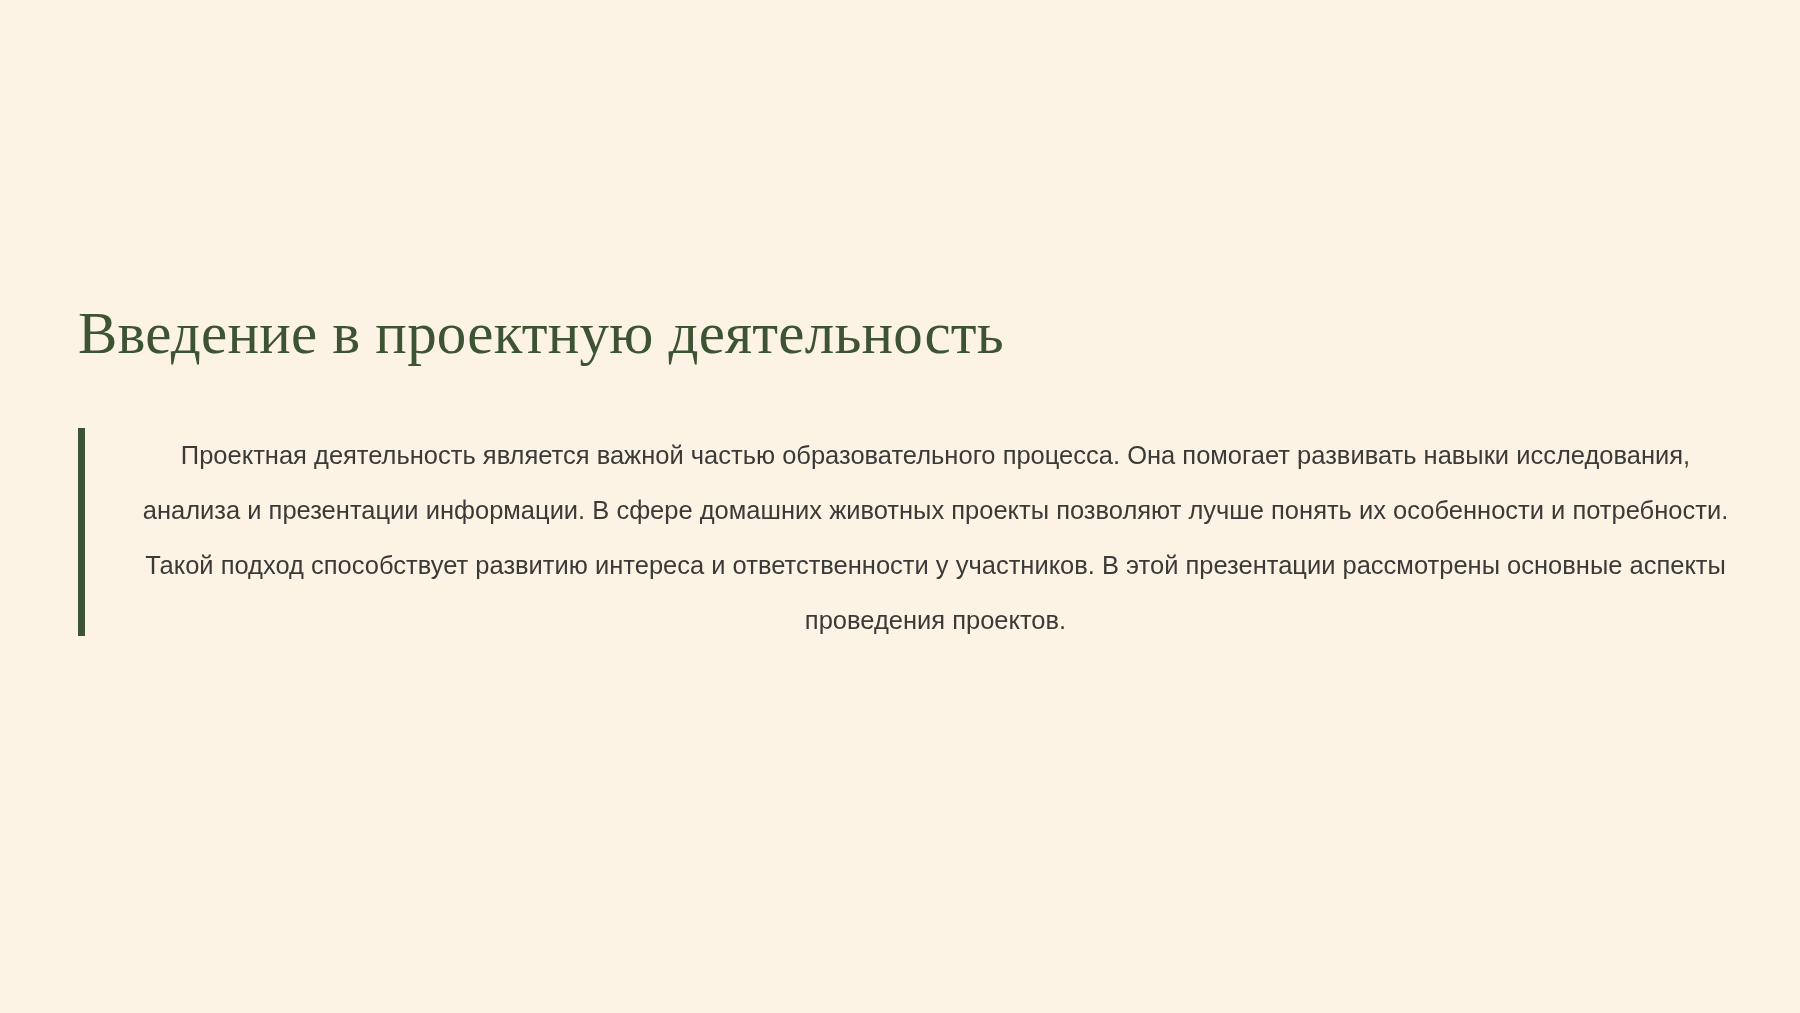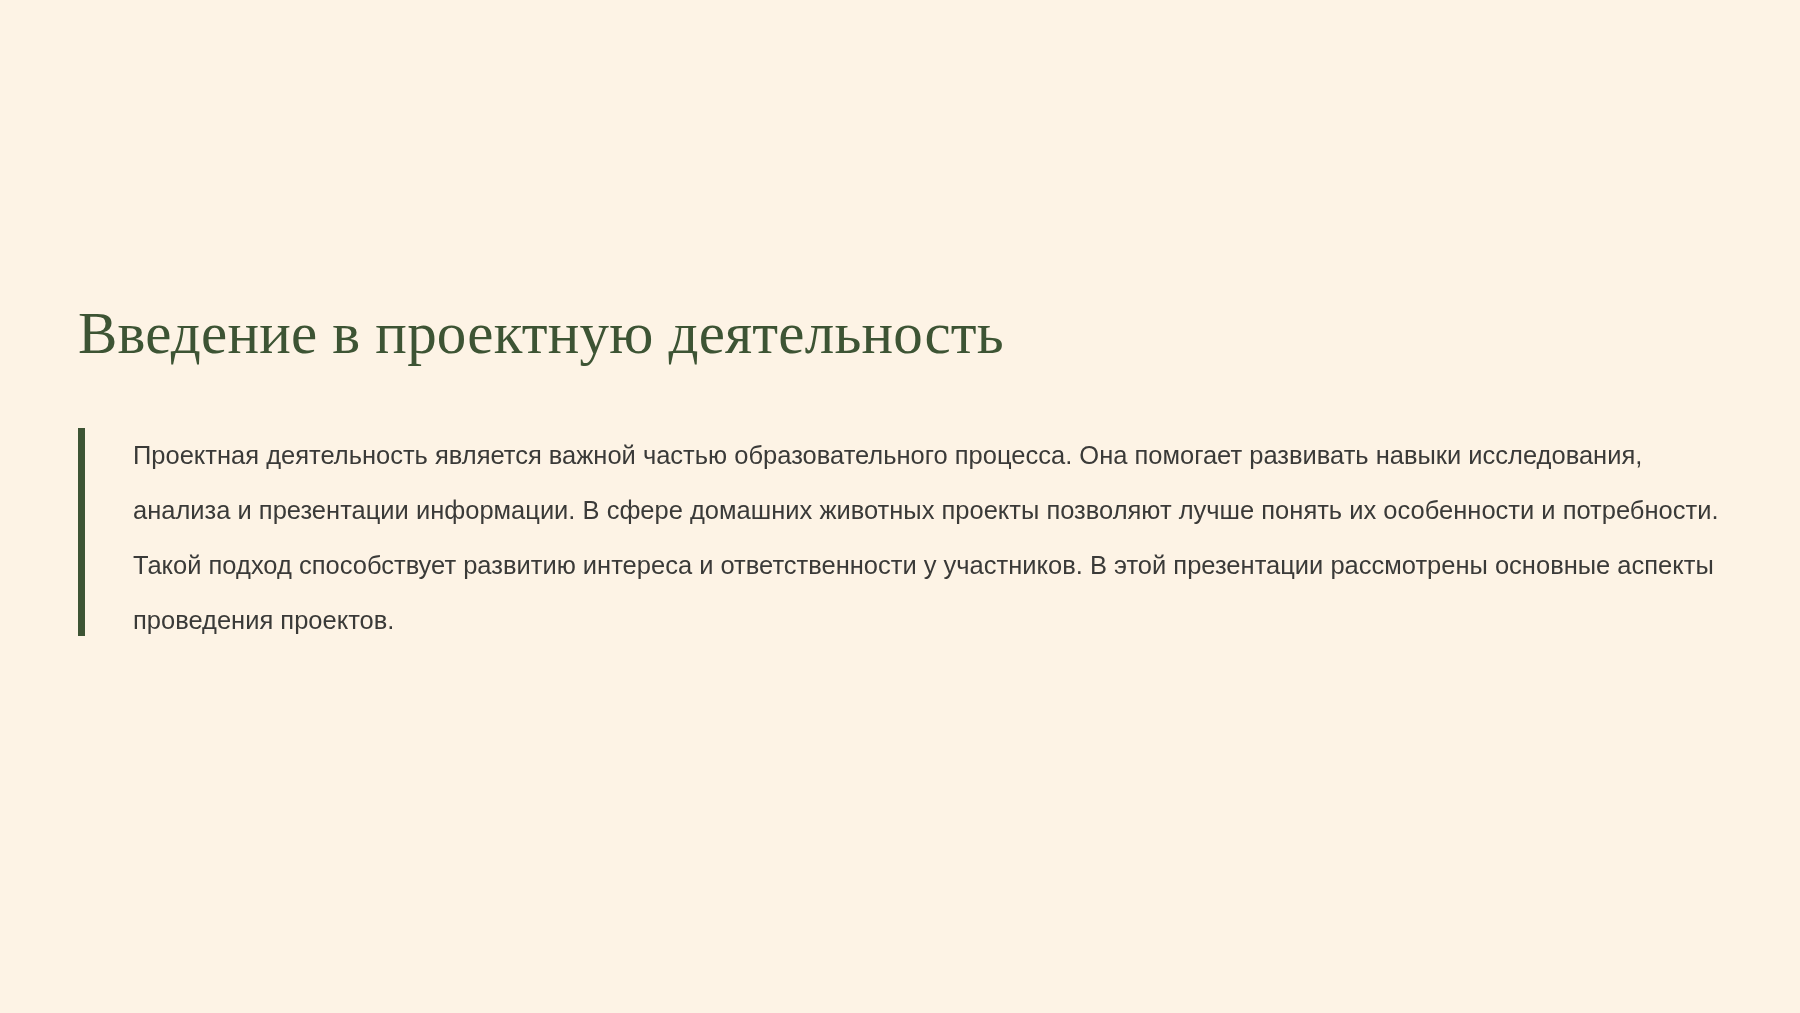--- a/index.html
+++ b/index.html
@@ -68,7 +68,7 @@
     color: #3A3A38;
     margin: 0;
     max-width: 1610px;
-    text-align: left;
+    text-align: center;
   }
 </style>
 </head>

